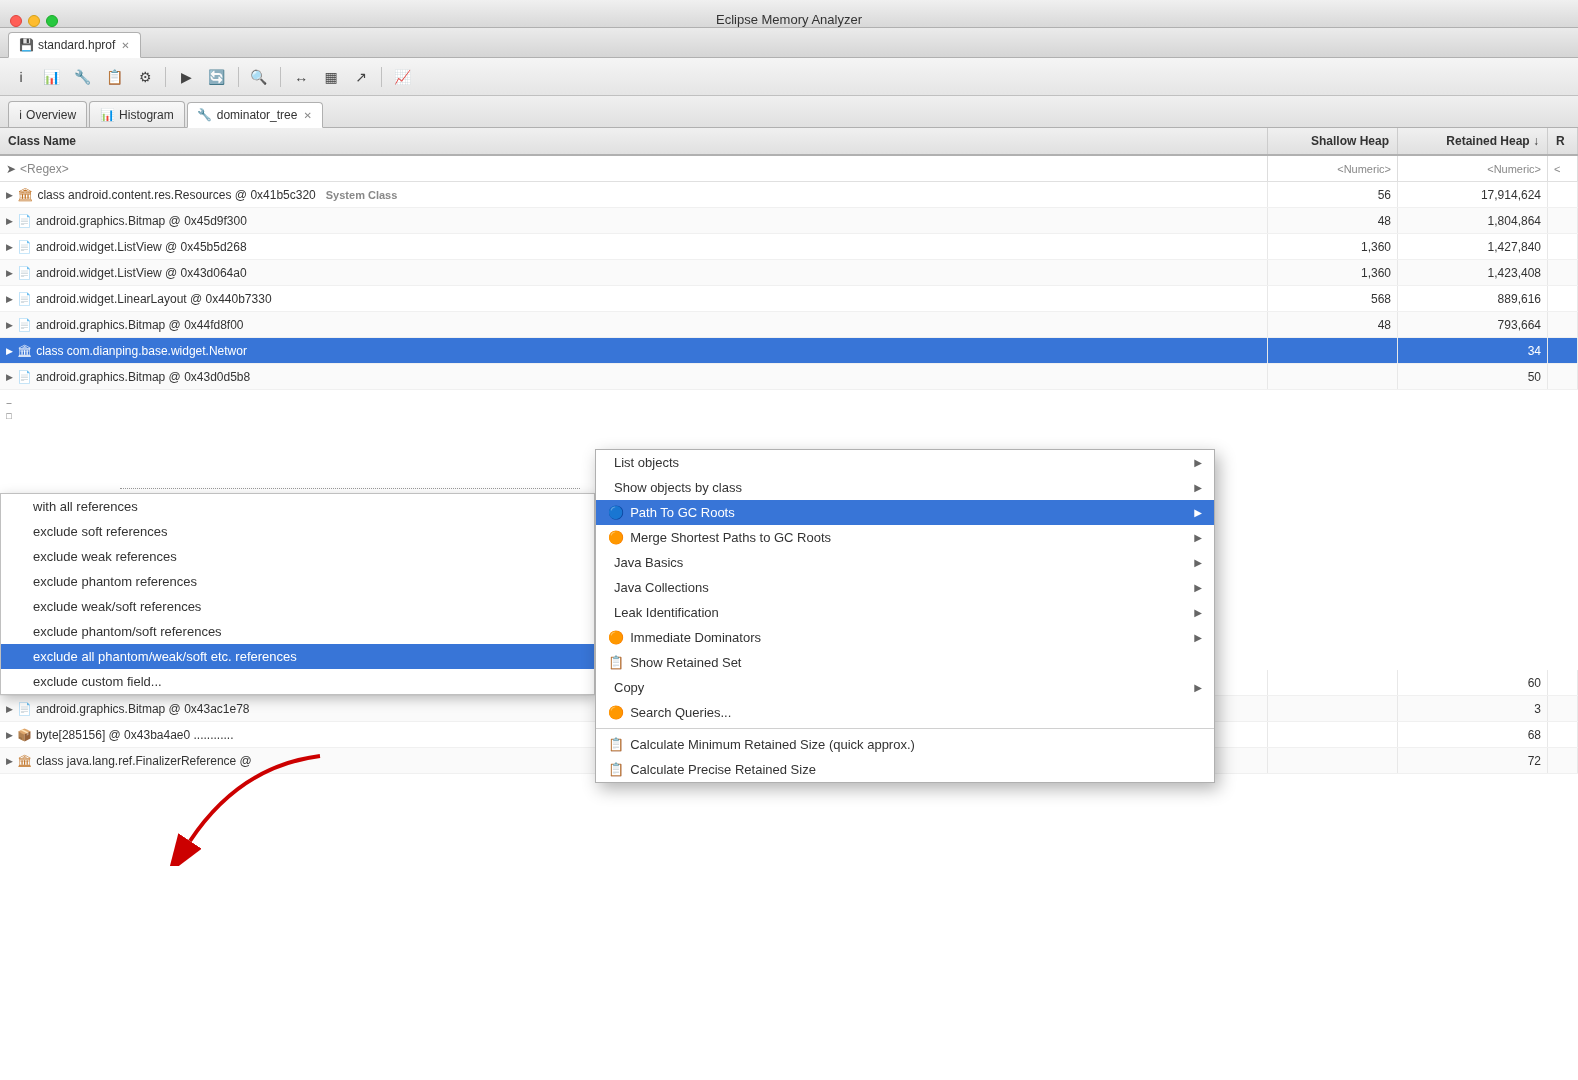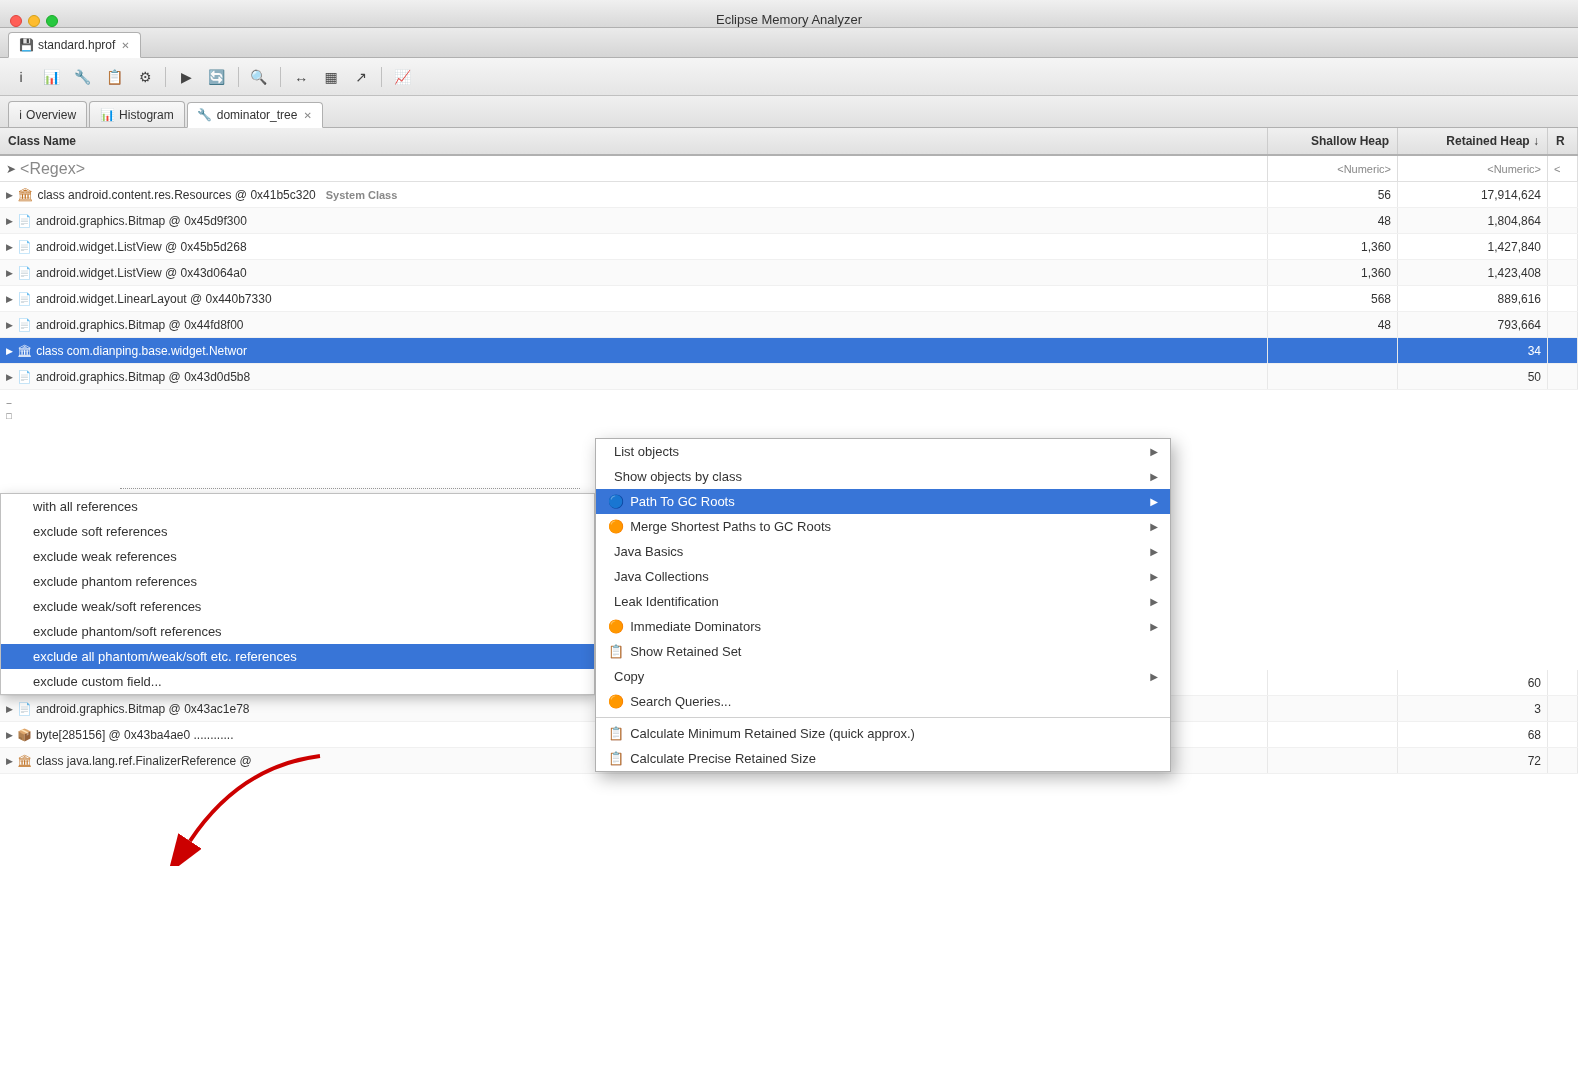--- a/index.html
+++ b/index.html
@@ -347,7 +347,7 @@
   <div class="filter-row">
     <div class="filter-cell filter-class">
       <span class="filter-icon">➤</span>
-      <span style="color:#888; font-size:16px;">&lt;Regex&gt;</span>
+      <span style="color:#888; font-size:12px;">&lt;Regex&gt;</span>
     </div>
     <div class="filter-cell filter-numeric">
       <span style="color:#888;">&lt;Numeric&gt;</span>

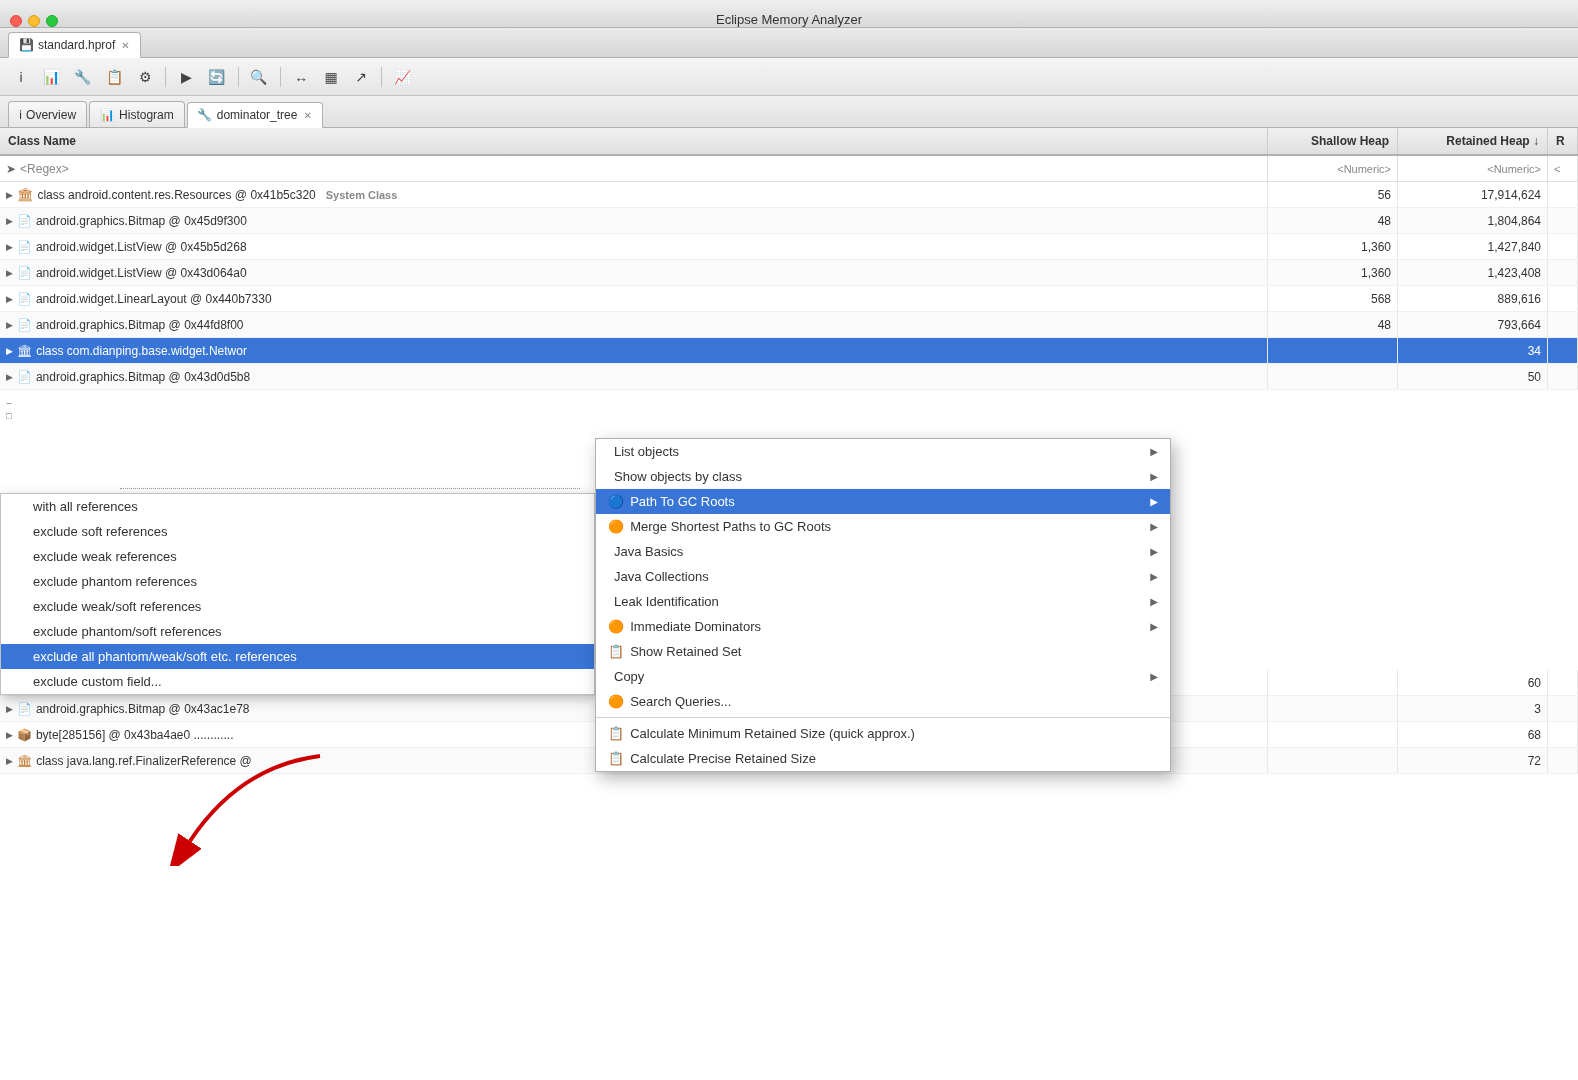--- a/index.html
+++ b/index.html
@@ -228,8 +228,8 @@
     .context-menu {
       position: absolute;
       left: 595px;
-      top: 310px;
-      width: 576px;
+      top: 321px;
+      width: 620px;
       background: white;
       border: 1px solid #b0b0b0;
       box-shadow: 4px 6px 16px rgba(0,0,0,0.3);

